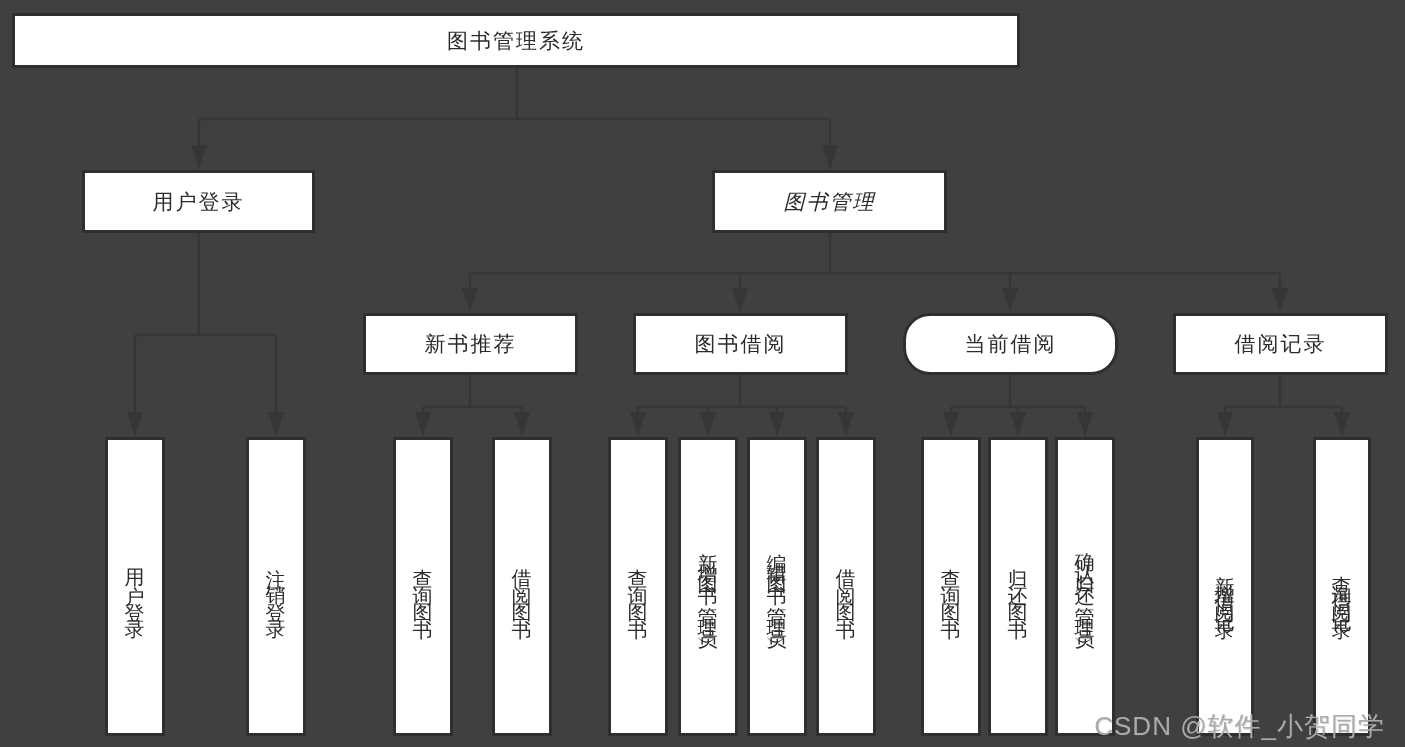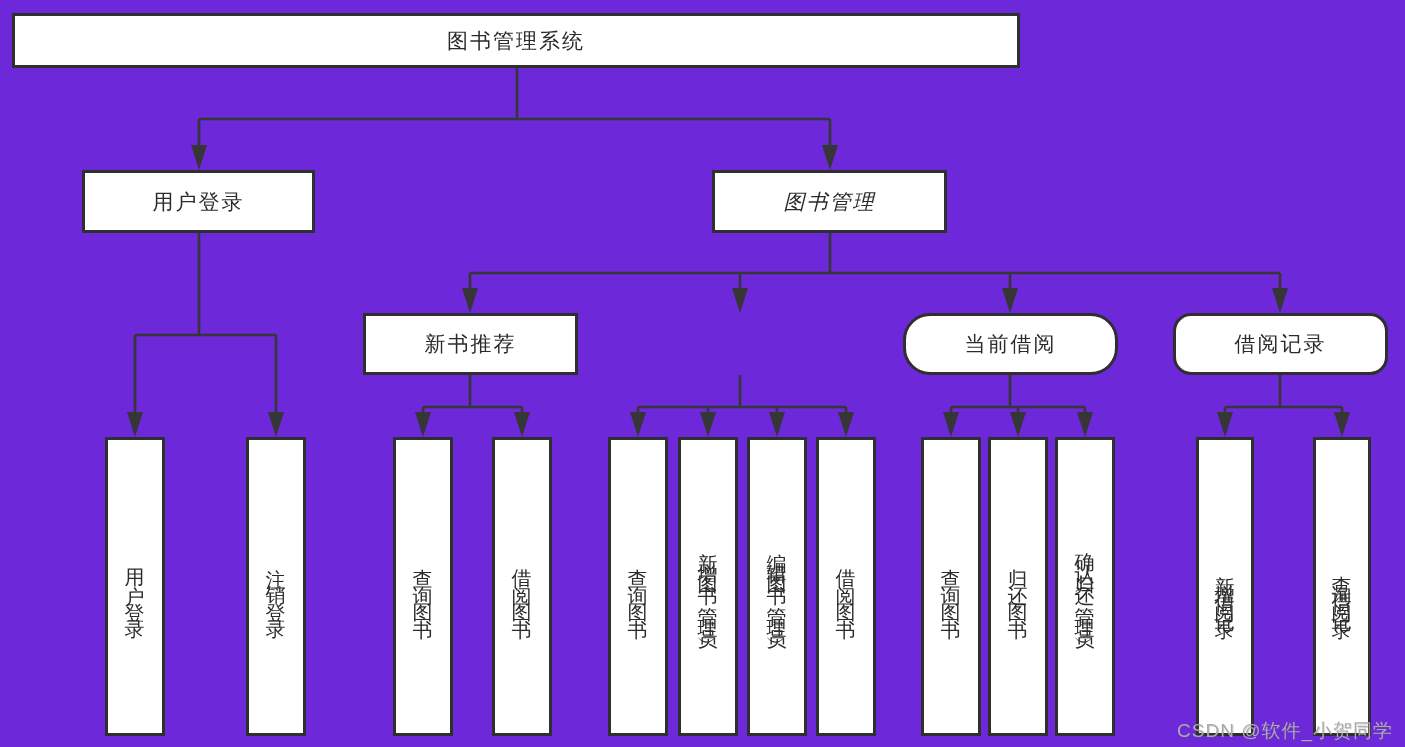--- a/index.html
+++ b/index.html
@@ -11,7 +11,7 @@
     position: relative;
     width: 1405px;
     height: 747px;
-    background: #6d28d9;
+    background: #404040;
     overflow: hidden;
     font-family: "Liberation Sans", "DejaVu Sans", sans-serif;
   }

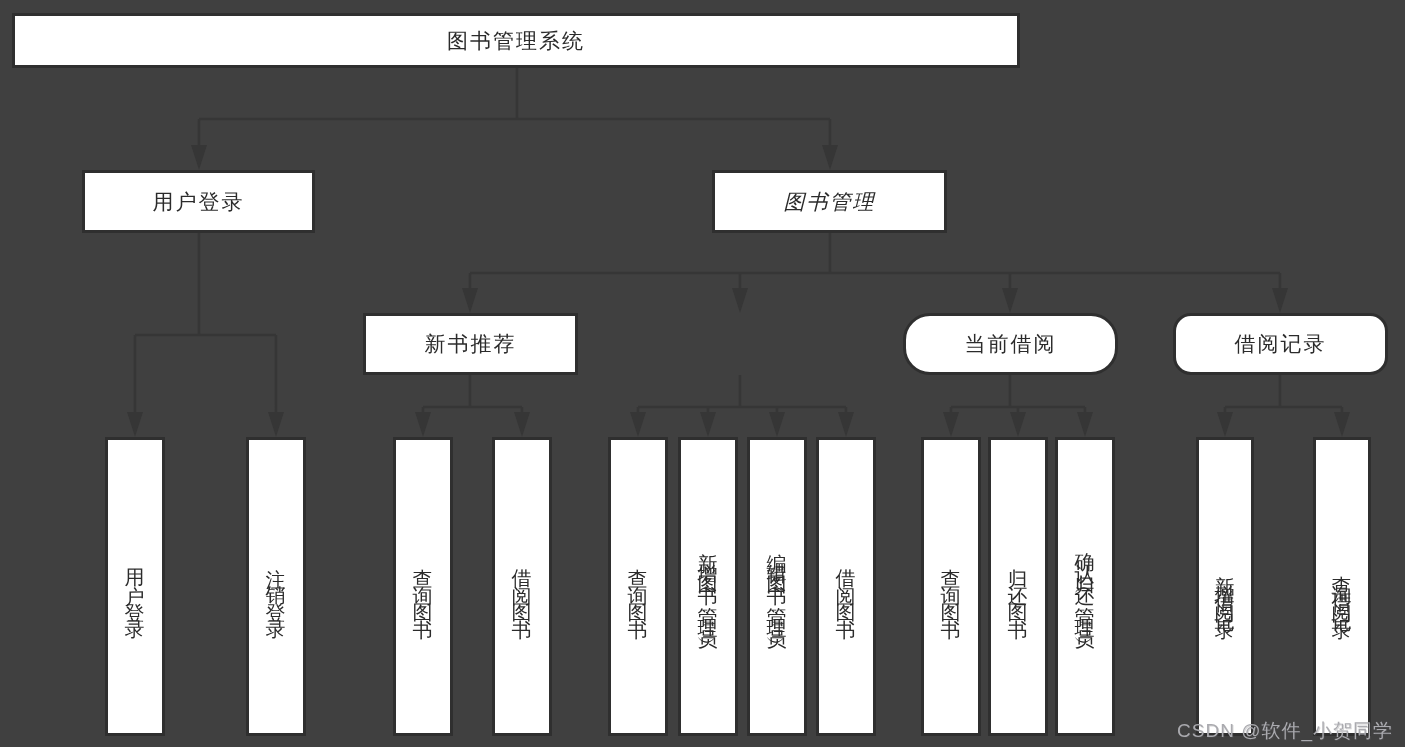--- a/index.html
+++ b/index.html
@@ -103,6 +103,7 @@
   <div class="hbox" style="left:712px; top:170px; width:235px; height:63px;font-style:italic;">图书管理</div>
 
   <div class="hbox" style="left:363px; top:313px; width:215px; height:62px;">新书推荐</div>
+  <div class="hbox" style="left:633px; top:313px; width:215px; height:62px;">图书借阅</div>
   <div class="hbox" style="left:903px; top:313px; width:215px; height:62px;border-radius:27px;">当前借阅</div>
   <div class="hbox" style="left:1173px; top:313px; width:215px; height:62px;border-radius:18px;">借阅记录</div>
 

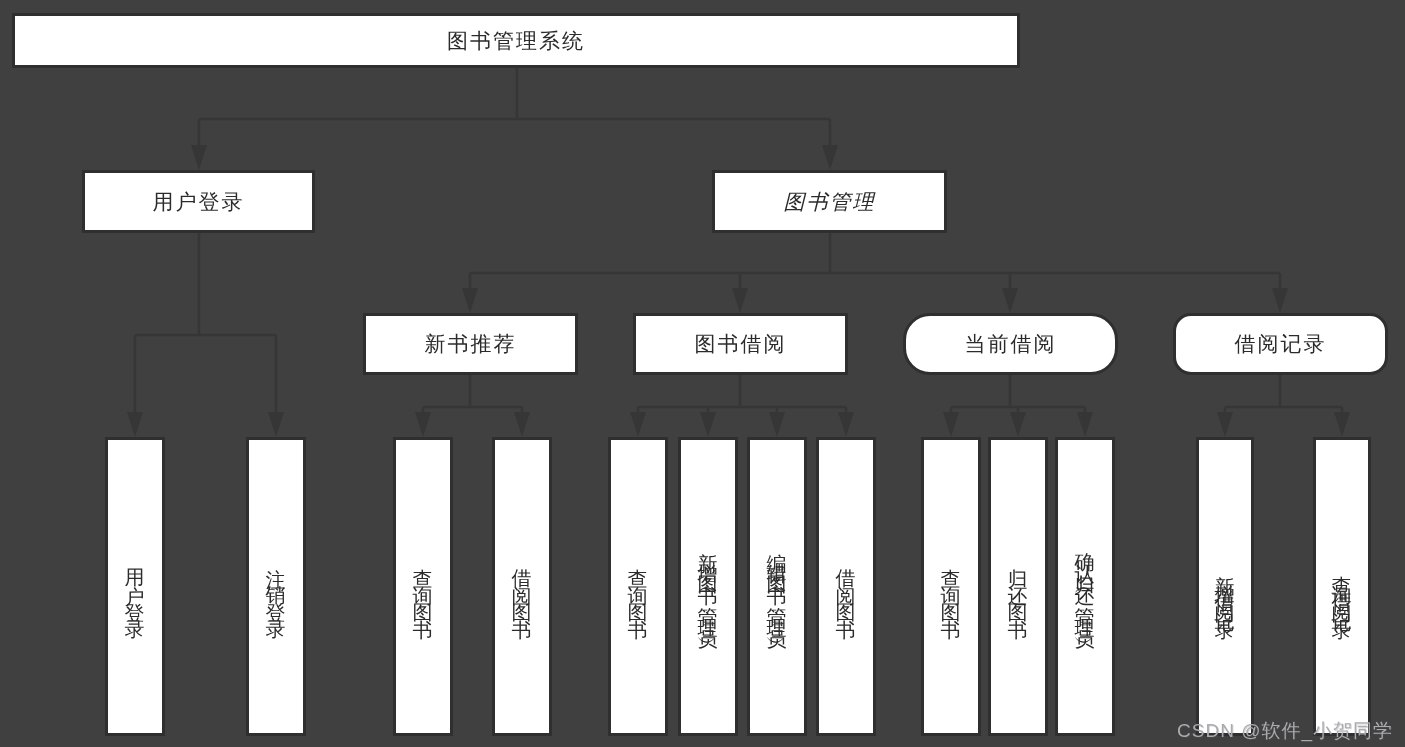--- a/index.html
+++ b/index.html
@@ -105,7 +105,7 @@
   <div class="hbox" style="left:363px; top:313px; width:215px; height:62px;">新书推荐</div>
   <div class="hbox" style="left:633px; top:313px; width:215px; height:62px;">图书借阅</div>
   <div class="hbox" style="left:903px; top:313px; width:215px; height:62px;border-radius:27px;">当前借阅</div>
-  <div class="hbox" style="left:1173px; top:313px; width:215px; height:62px;border-radius:18px;">借阅记录</div>
+  <div class="hbox" style="left:1173px; top:313px; width:215px; height:62px;">借阅记录</div>
 
   <div class="vbox sp4" style="left:105px; top:437px; width:60px; height:299px;">用户登录</div>
   <div class="vbox sp4" style="left:246px; top:437px; width:60px; height:299px;">注销登录</div>

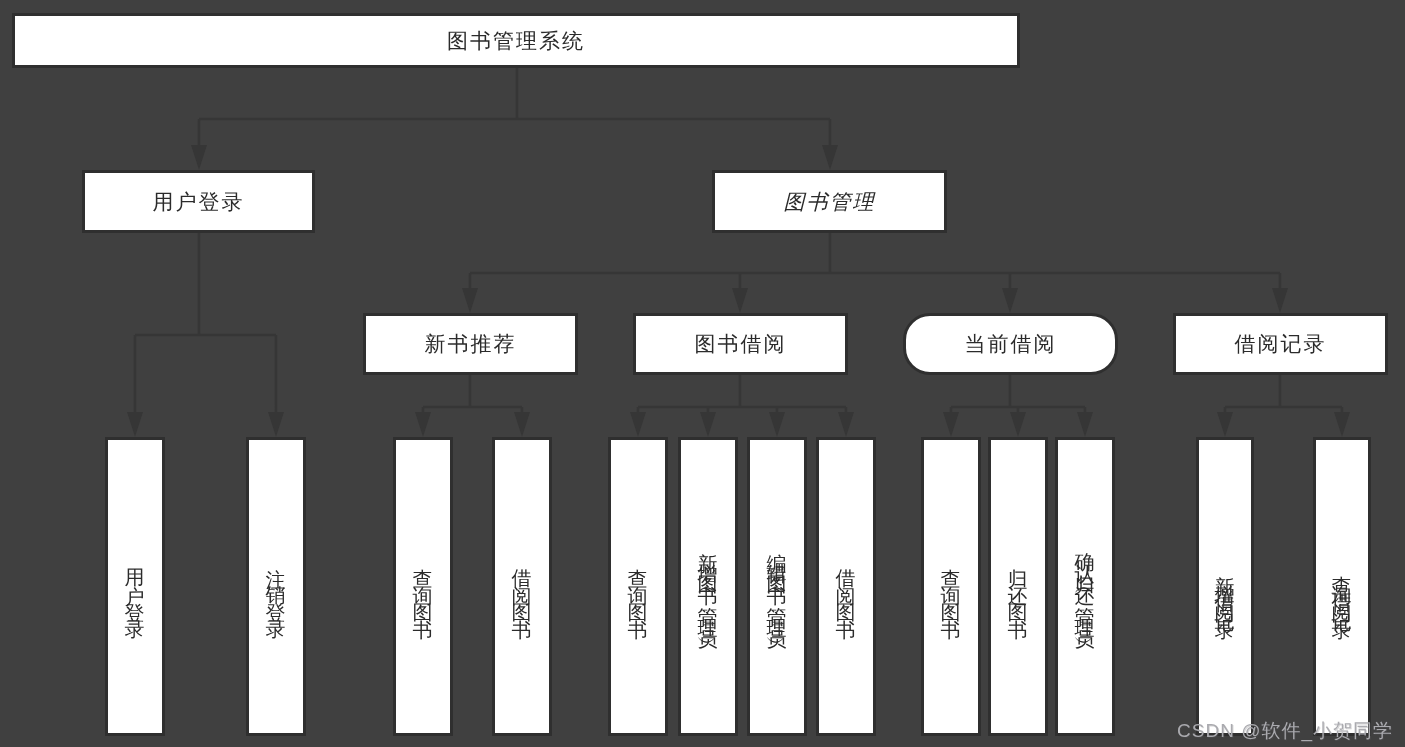--- a/index.html
+++ b/index.html
@@ -49,10 +49,10 @@
   .sp9 { letter-spacing: 11px; }
   #watermark {
     position: absolute;
-    right: 12px;
+    right: 20px;
     bottom: 3px;
     z-index: 2;
-    font-size: 19px;
+    font-size: 26px;
     color: #aaaaaf;
     letter-spacing: 1px;
     text-shadow: 1px 1px 0 rgba(90,90,95,0.25);

